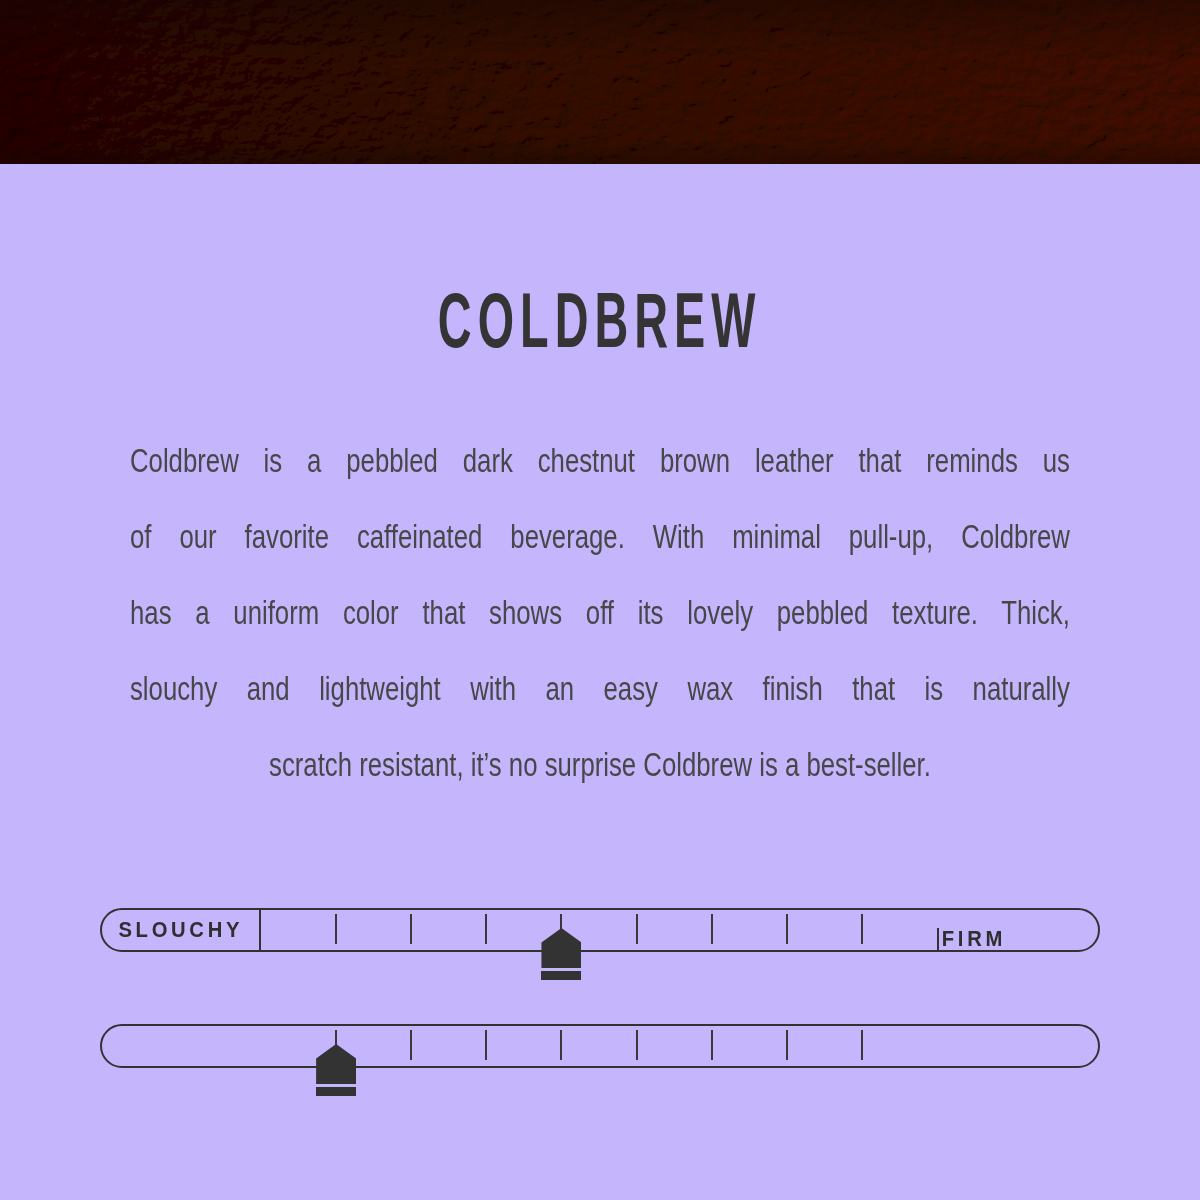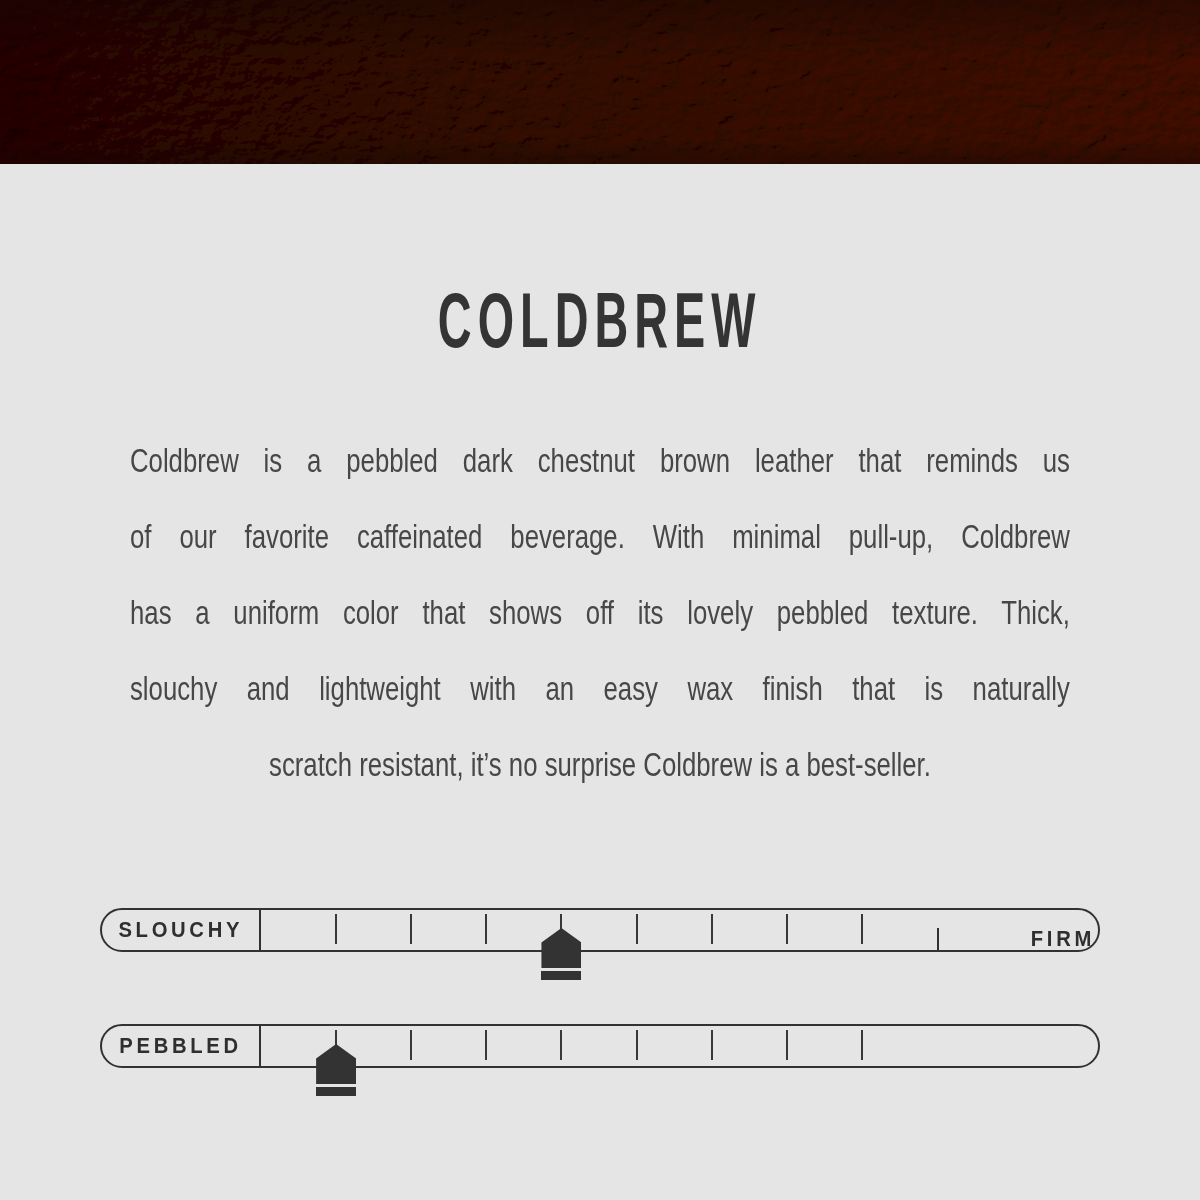--- a/index.html
+++ b/index.html
@@ -4,7 +4,7 @@
 <style>
   html,body{margin:0;padding:0;}
   body{font-family:"Liberation Sans", sans-serif;}
-  .page{position:relative;width:1200px;height:1200px;background:#e5e5e5;overflow:hidden;}
+  .page{position:relative;width:1200px;height:1200px;background:#c4b5fd;overflow:hidden;}
 
   
   .leather-band{position:absolute;top:0;left:0;width:1200px;height:164px;}

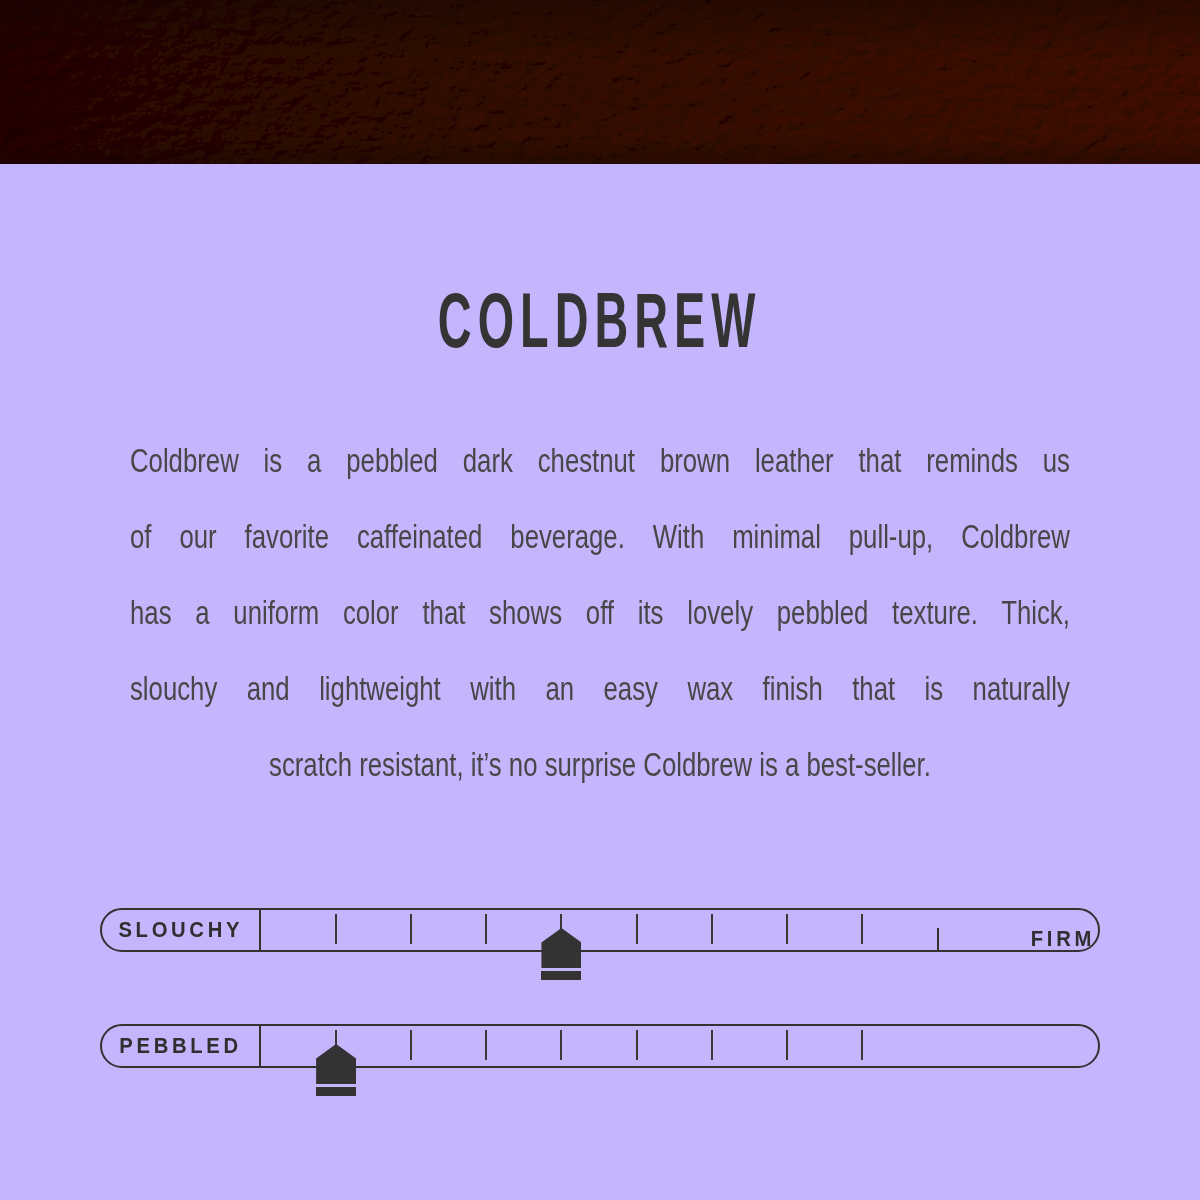--- a/index.html
+++ b/index.html
@@ -35,7 +35,7 @@
   .scale .seg-left{position:absolute;left:0;top:0;bottom:0;width:157px;
     border-right:2px solid #323232;display:flex;align-items:center;justify-content:center;text-align:center;}
   .scale .seg-right{position:absolute;right:0;top:18px;bottom:0;width:159px;
-    border-left:2px solid #323232;display:flex;align-items:center;justify-content:flex-end;}
+    border-left:2px solid #323232;display:flex;align-items:center;justify-content:flex-start;}
   .scale .seg-label{font-size:22px;font-weight:700;letter-spacing:4px;color:#2f2f2f;
     transform:scaleX(0.92);white-space:nowrap;}
   .scale .tick-row{position:absolute;inset:0;}

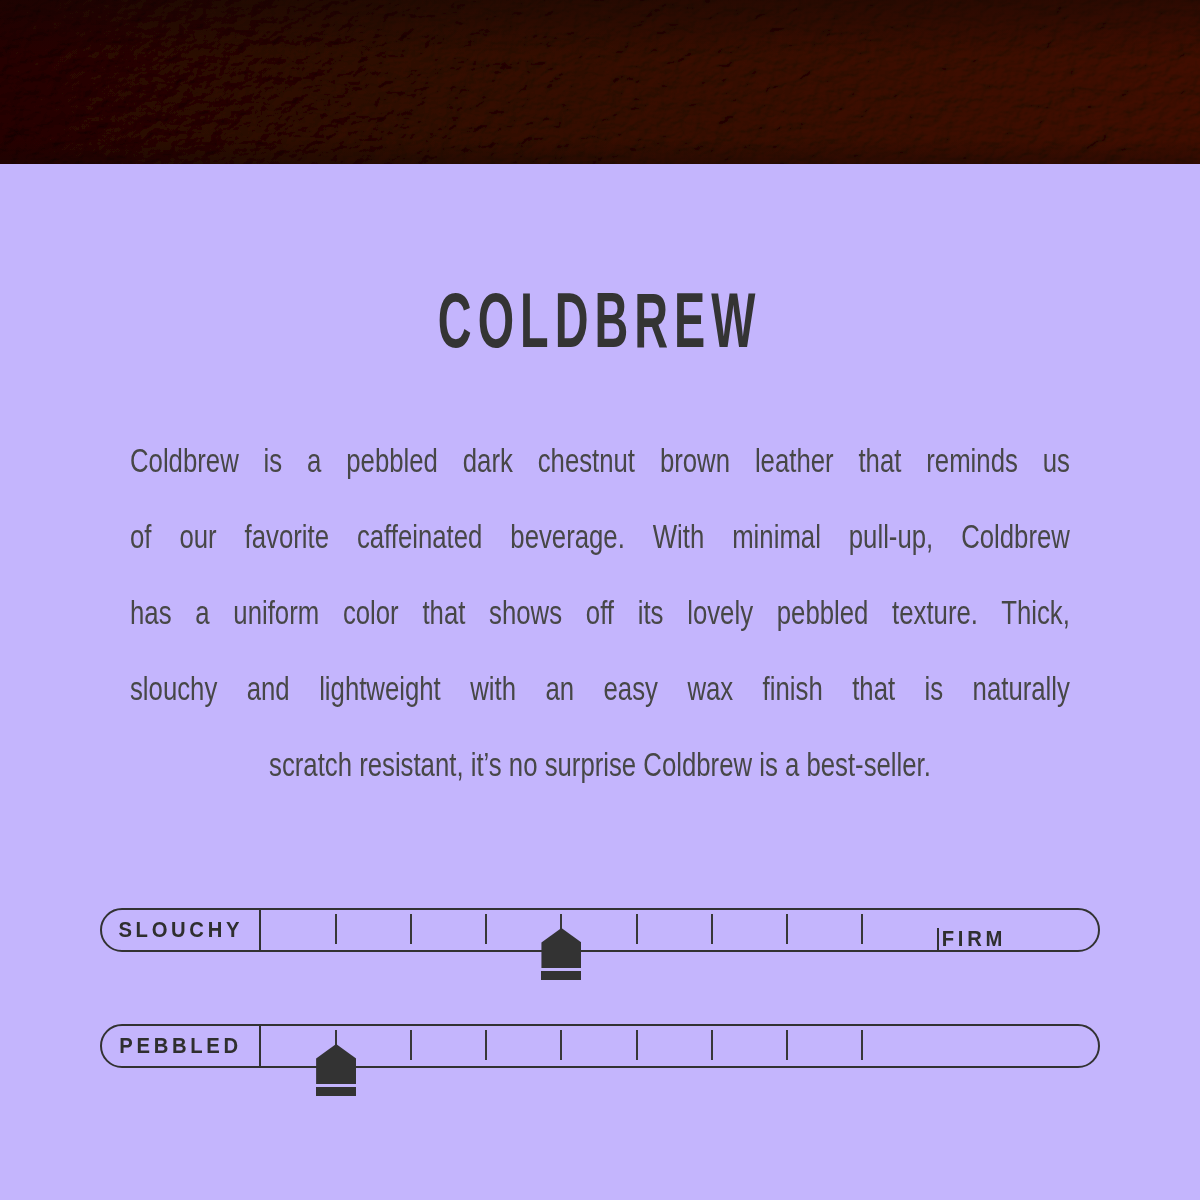--- a/index.html
+++ b/index.html
@@ -114,9 +114,6 @@
   </div>
 
   <div class="scale scale-pebbled">
-    <div class="seg-left">
-      <span class="seg-label">PEBBLED</span>
-    </div>
     <div class="tick-row">
         <div class="tick" style="left: 233.111px;"></div>
         <div class="tick" style="left: 308.222px;"></div>

